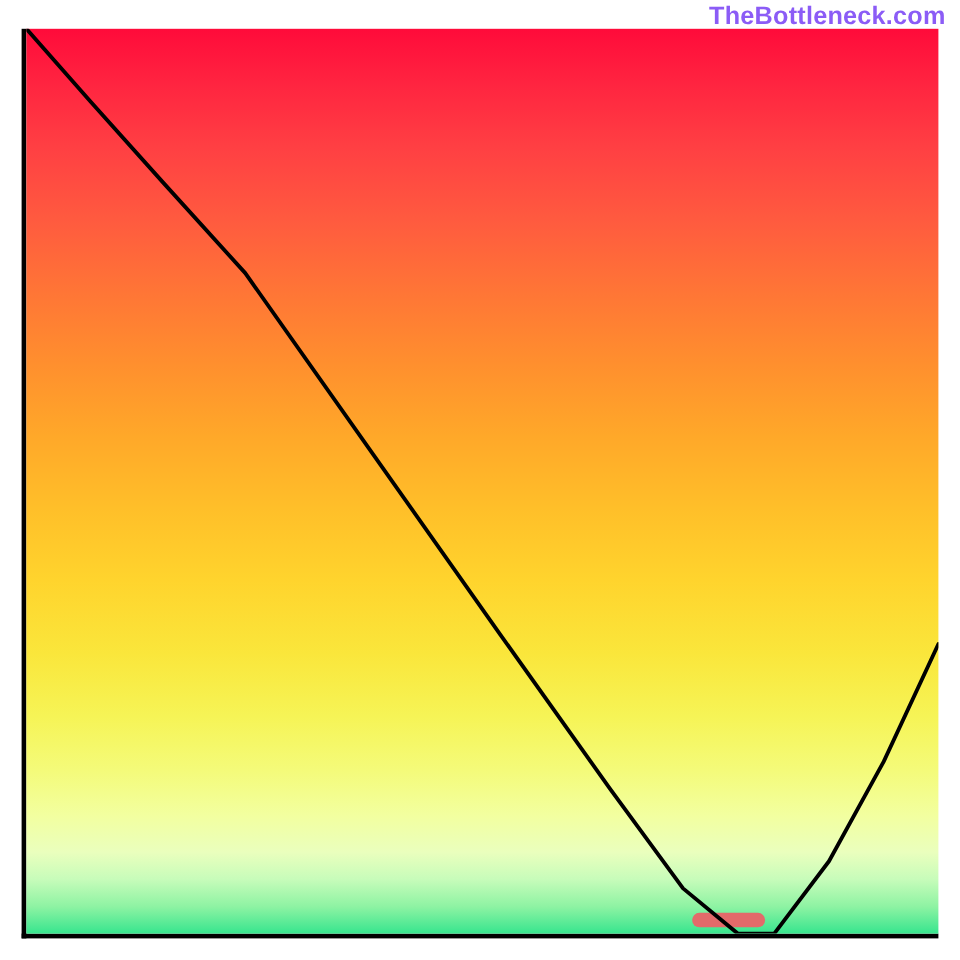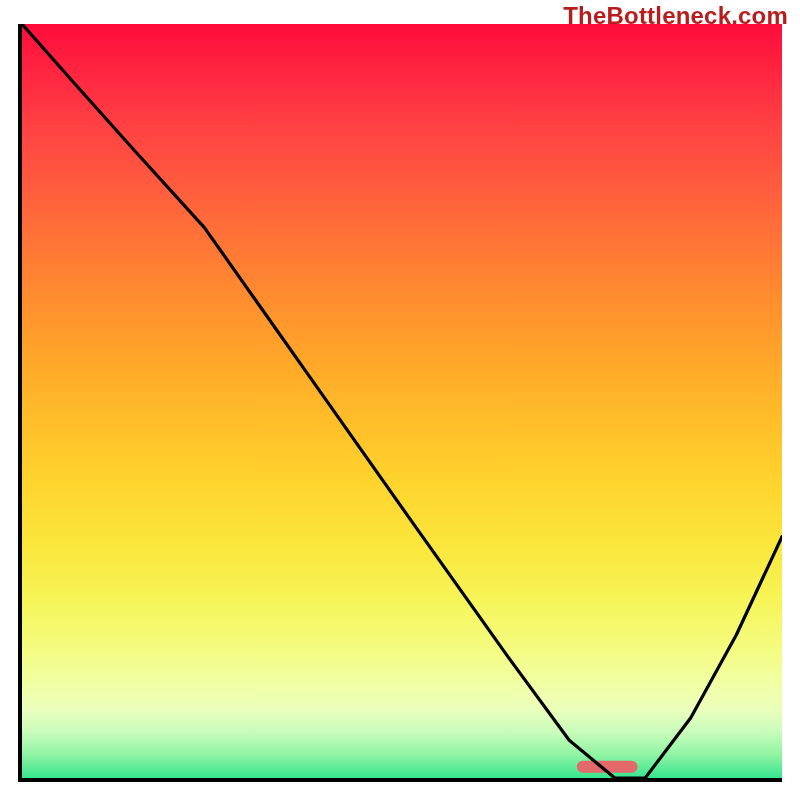--- a/index.html
+++ b/index.html
@@ -14,9 +14,9 @@
     position: absolute;
     top: 2px;
     right: 12px;
-    font-size: 24px;
+    font-size: 21px;
     font-weight: bold;
-    color: #b91c1c;
+    color: #8b5cf6;
     letter-spacing: 0.2px;
   }
   .chart-area {

